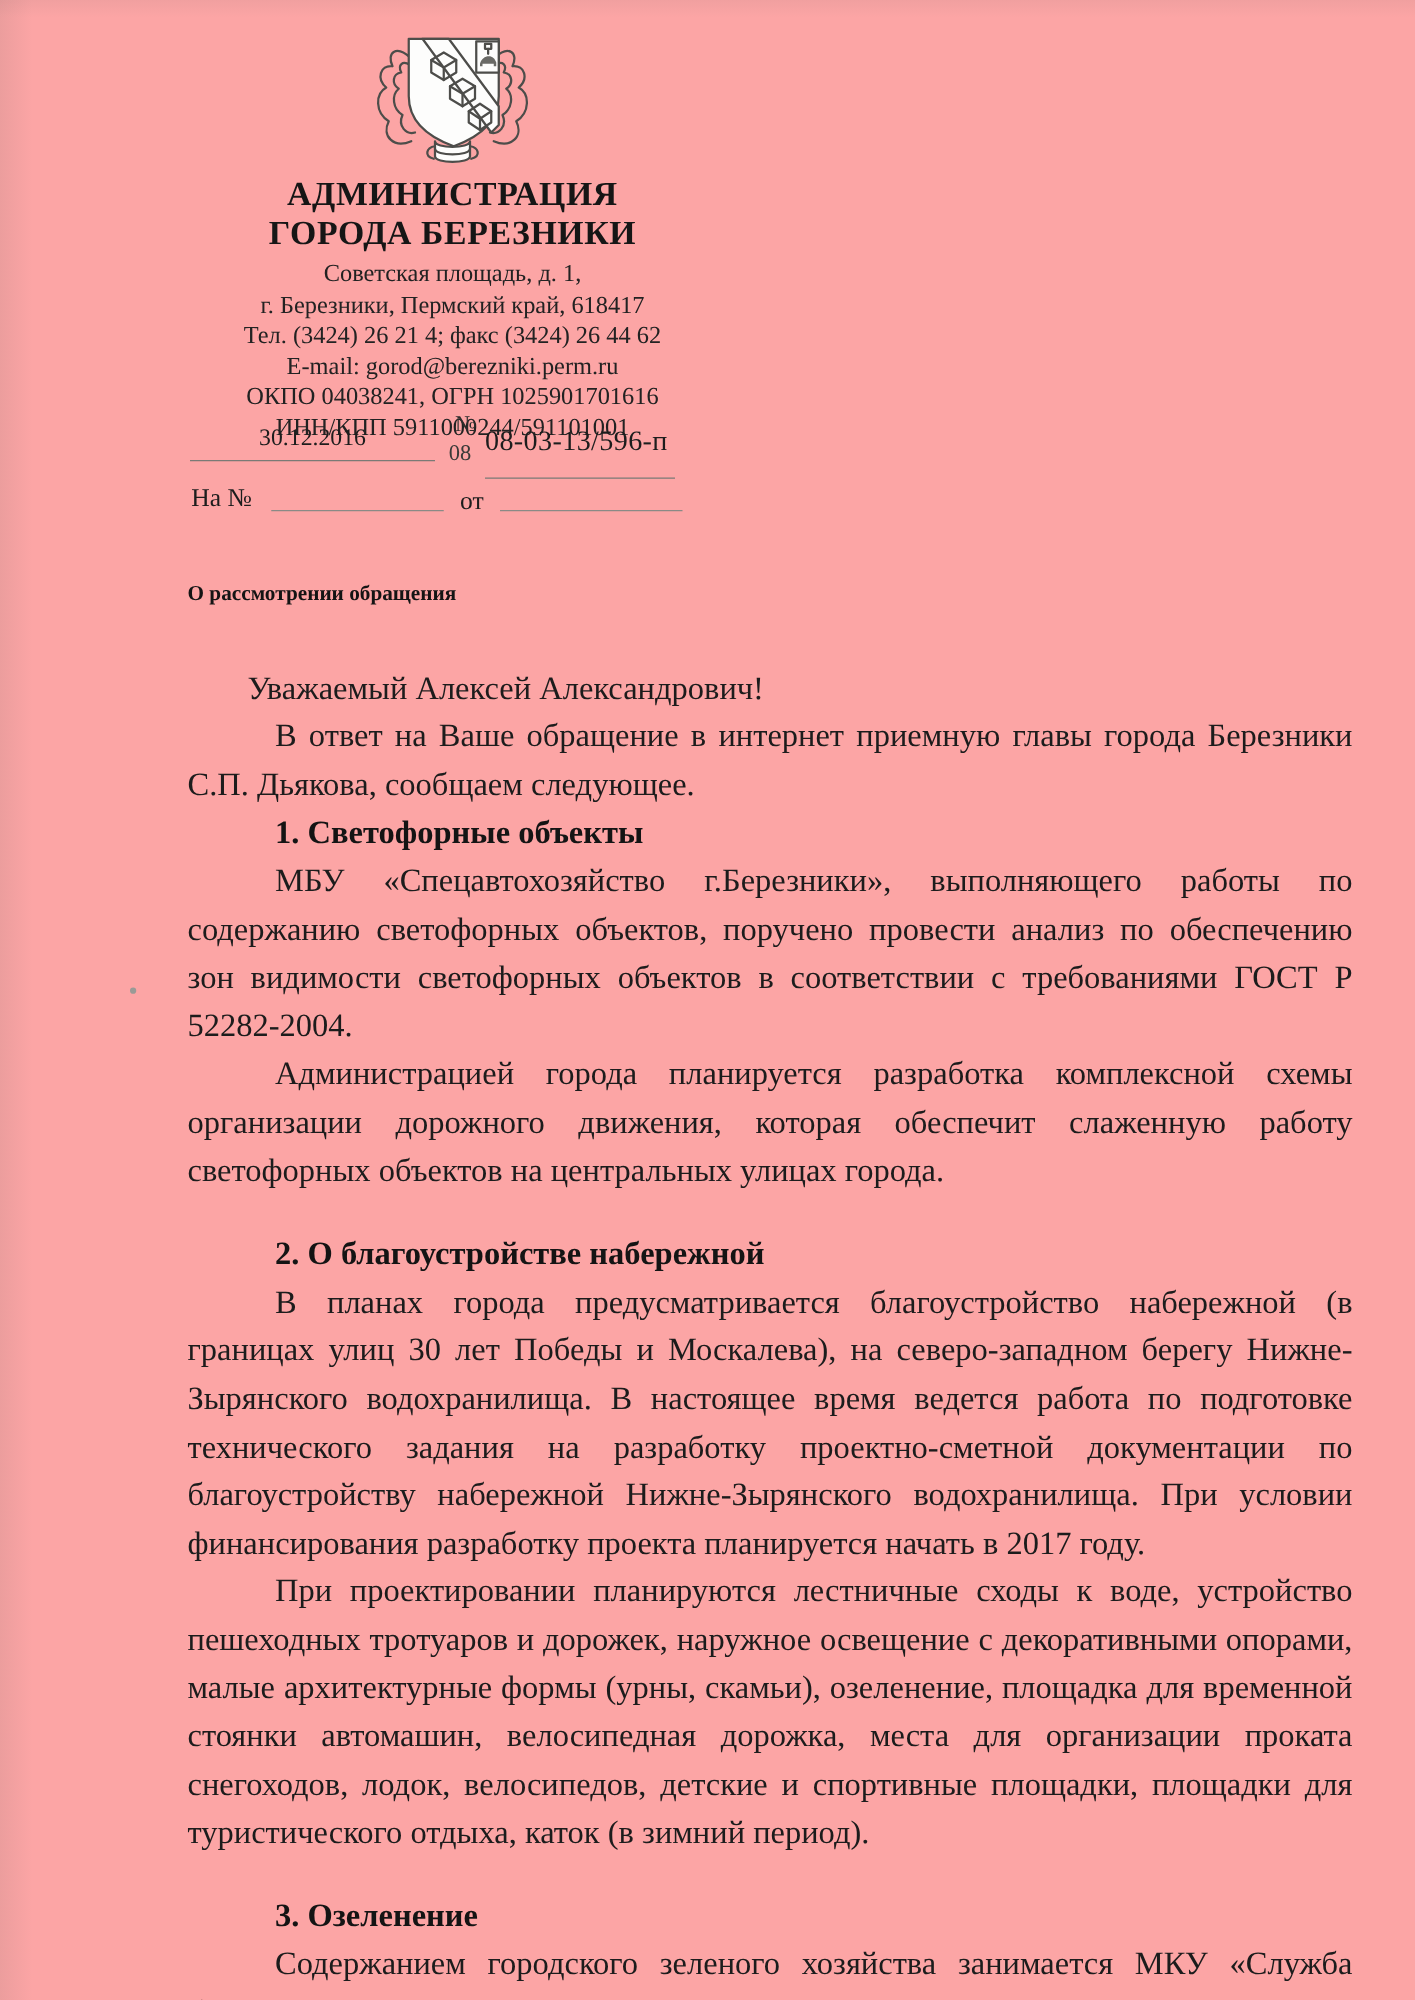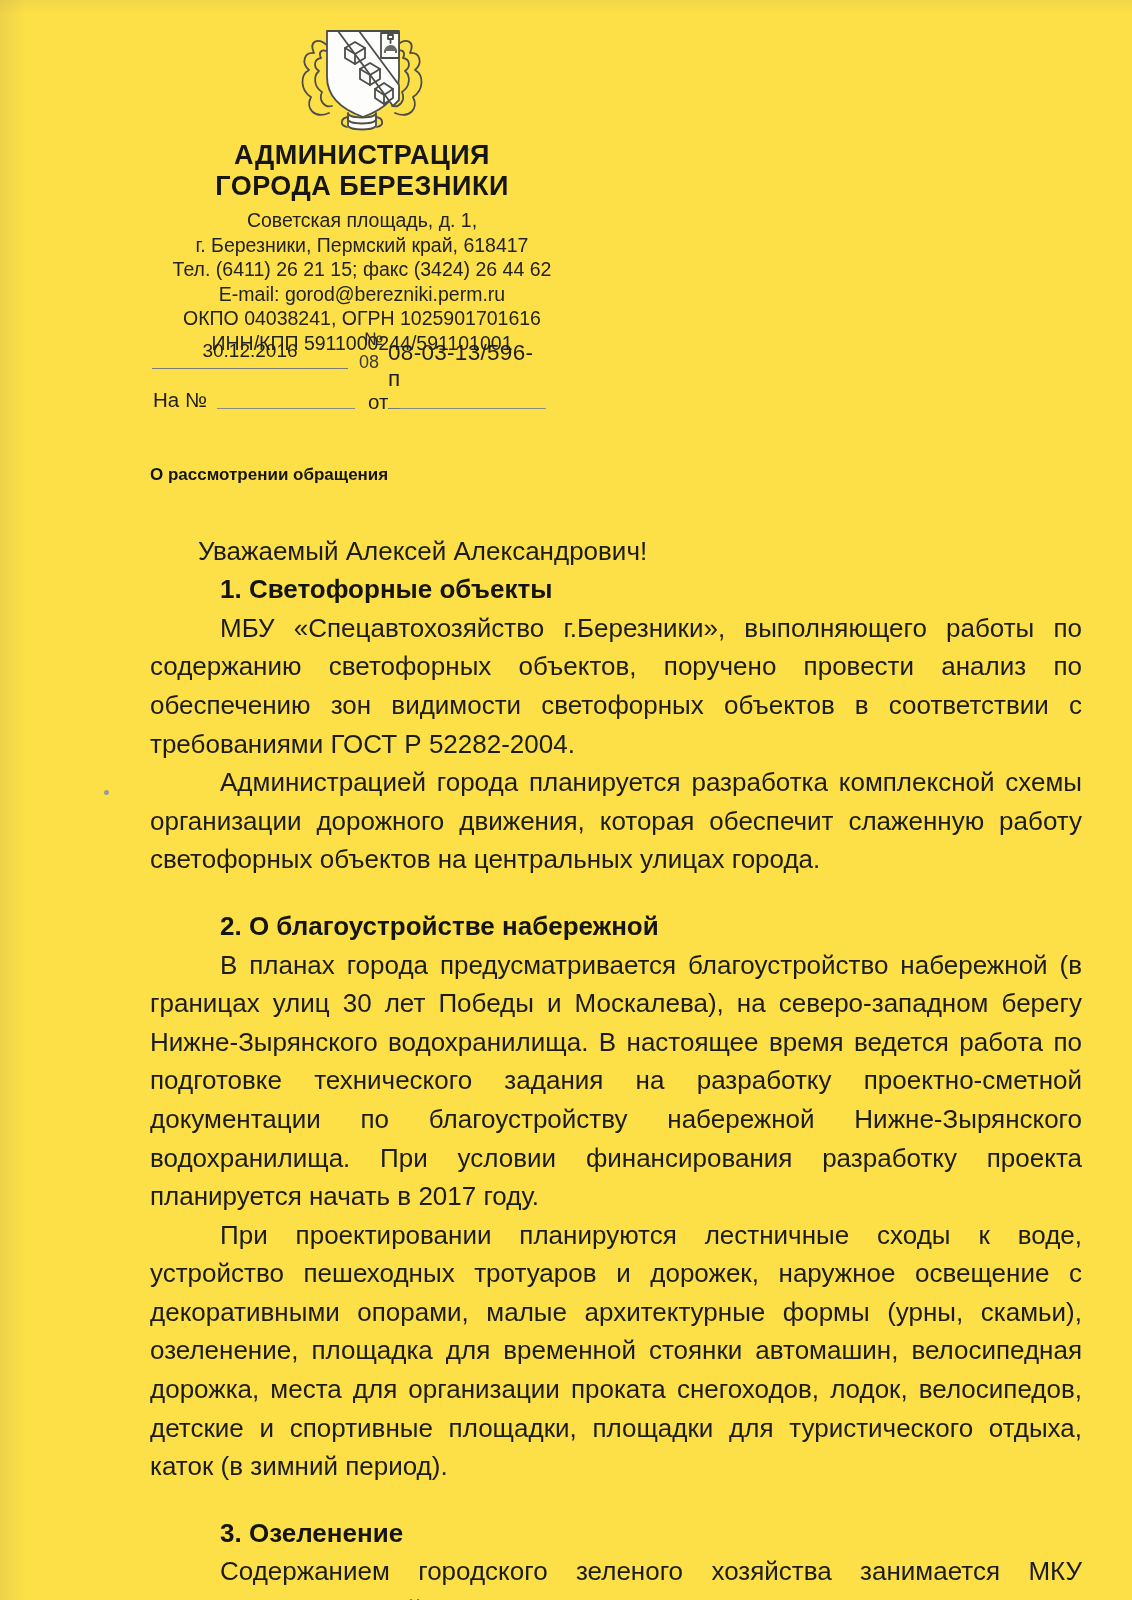--- a/index.html
+++ b/index.html
@@ -7,9 +7,9 @@
     position:relative;
     width:1132px;height:1600px;
     margin:0 auto;
-    background:#fde047;
+    background:#fca5a5;
     overflow:hidden;
-    font-family:Liberation Sans, sans-serif;
+    font-family:Liberation Serif, serif;
     color:#1d1d1d;
     box-shadow:0 0 6px rgba(0,0,0,.25);
   }

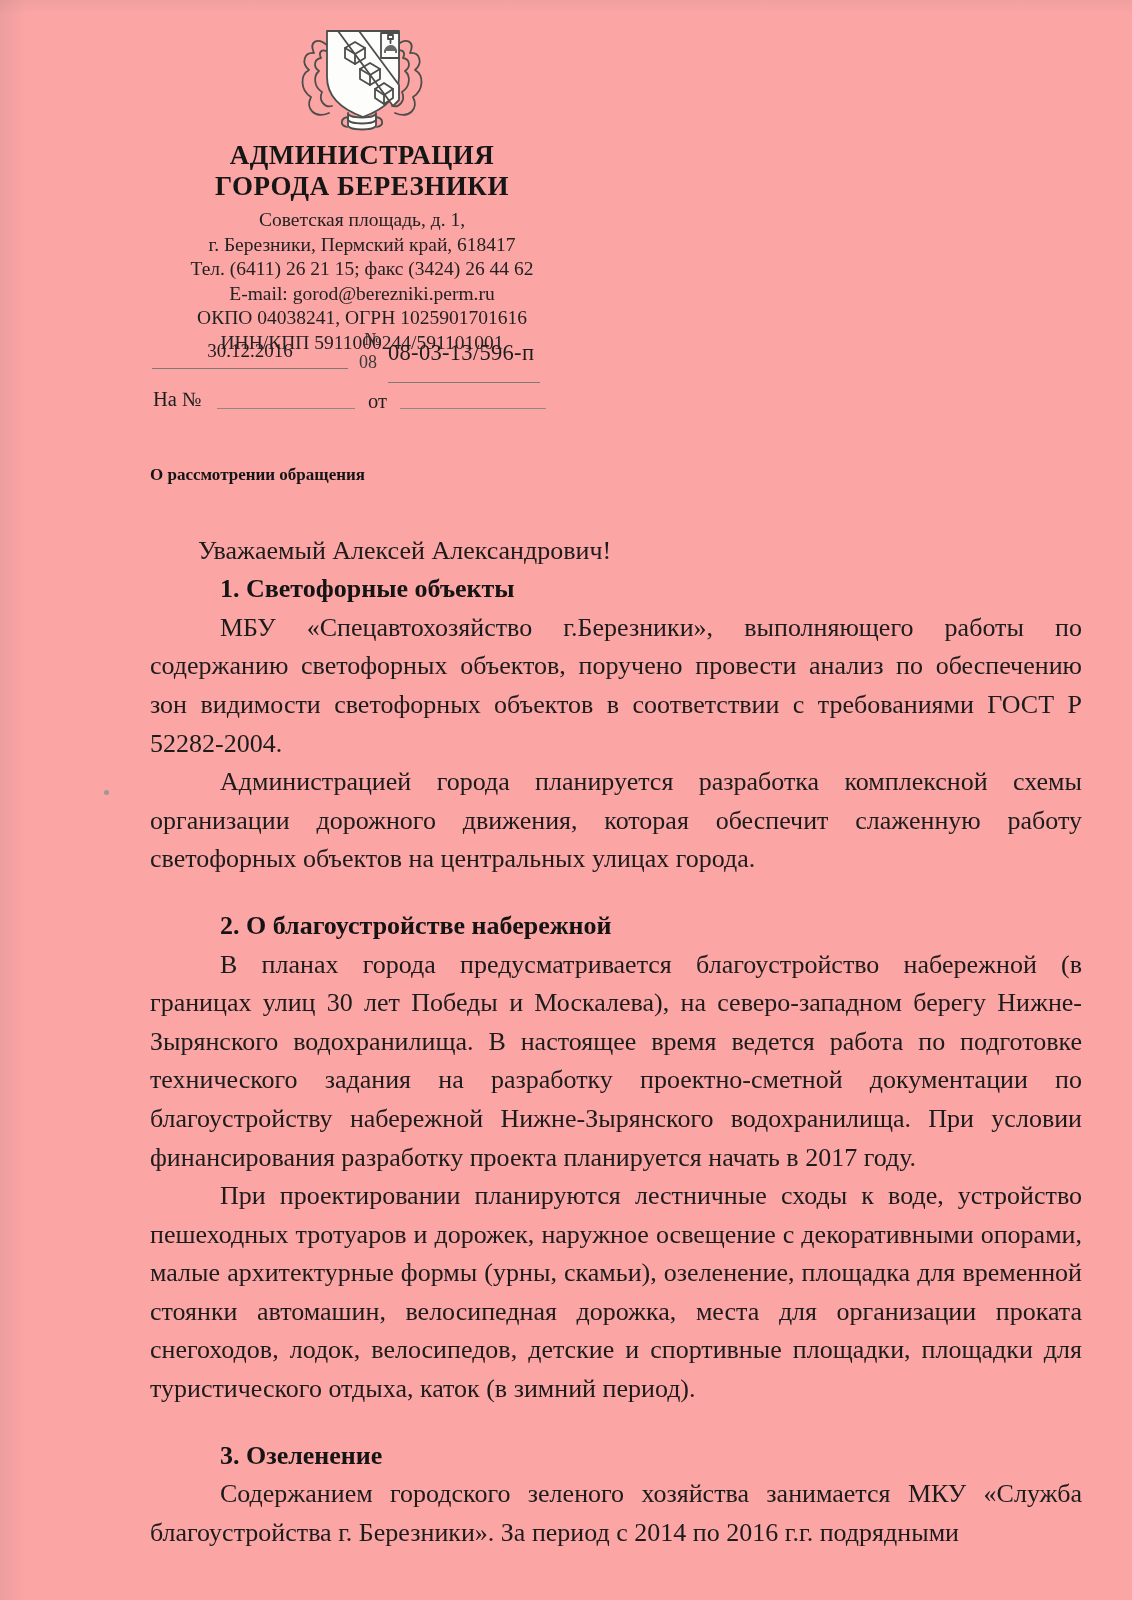--- a/index.html
+++ b/index.html
@@ -127,7 +127,7 @@
     <div class="addr-block">
       <div>Советская площадь, д. 1,</div>
       <div>г. Березники, Пермский край, 618417</div>
-      <div>Тел. (6411) 26 21 15; факс (3424) 26 44 62</div>
+      <div>Тел. (3424) 26 21 4; факс (3424) 26 44 62</div>
       <div>E-mail: gorod@berezniki.perm.ru</div>
       <div>ОКПО 04038241, ОГРН 1025901701616</div>
       <div>ИНН/КПП 5911000244/591101001</div>

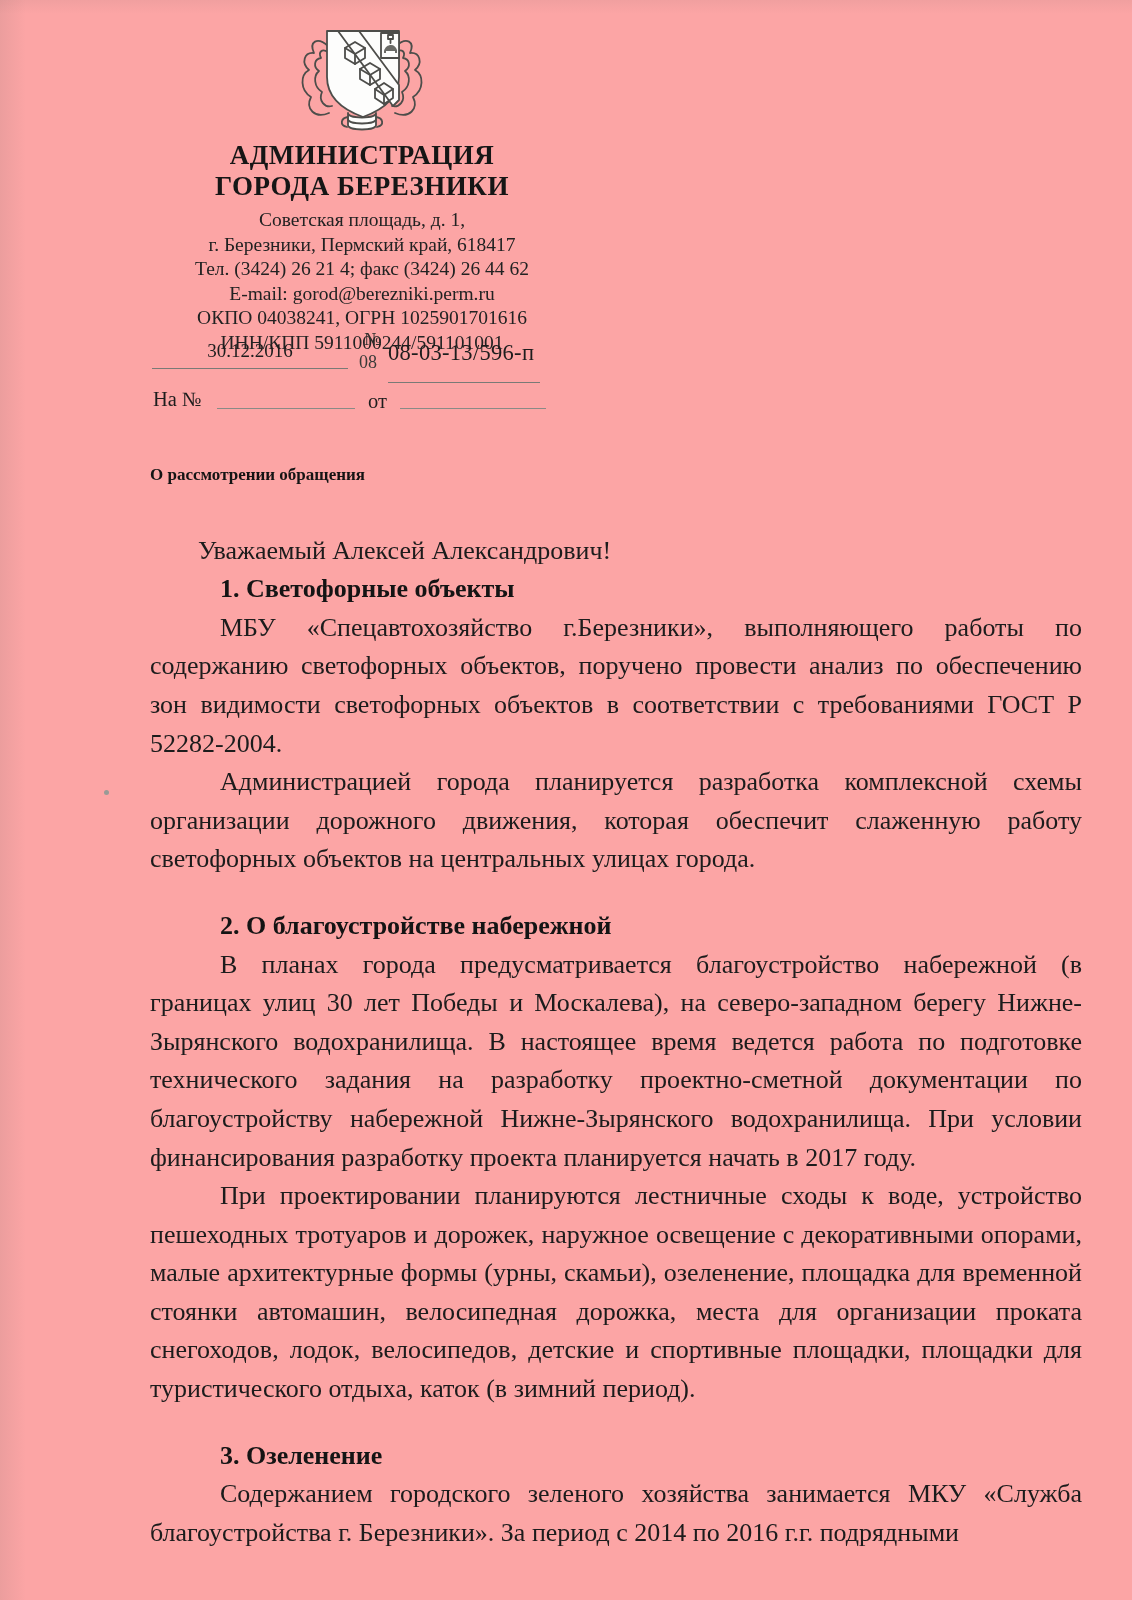--- a/index.html
+++ b/index.html
@@ -149,6 +149,7 @@
     <div class="subject">О рассмотрении обращения</div>
     <div class="salutation">Уважаемый Алексей Александрович!</div>
 
+    <p class="para">В ответ на Ваше обращение в интернет приемную главы города Березники С.П. Дьякова, сообщаем следующее.</p>
 
     <p class="sec-heading">1. Светофорные объекты</p>
     <p class="para">МБУ «Спецавтохозяйство г.Березники», выполняющего работы по содержанию светофорных объектов, поручено провести анализ по обеспечению зон видимости светофорных объектов в соответствии с требованиями ГОСТ Р 52282-2004.</p>

